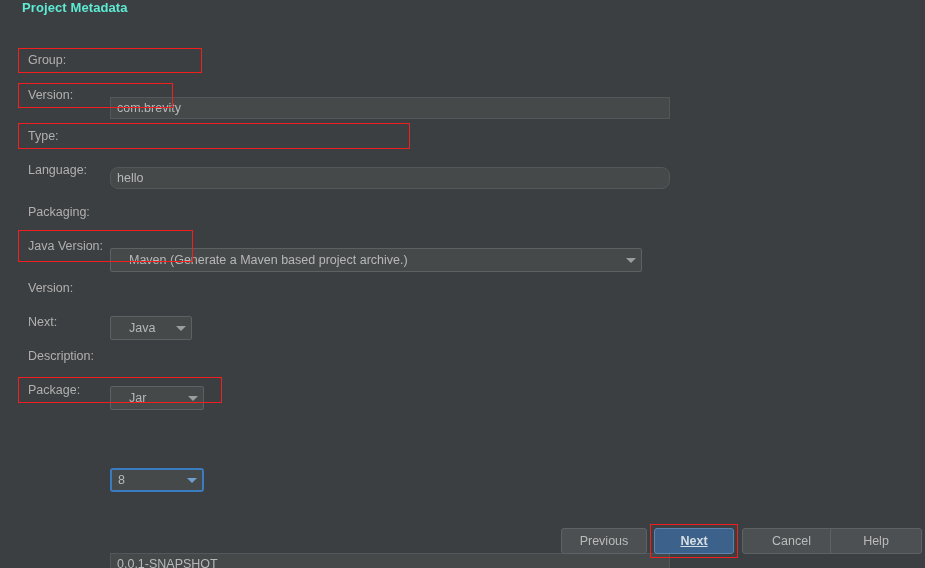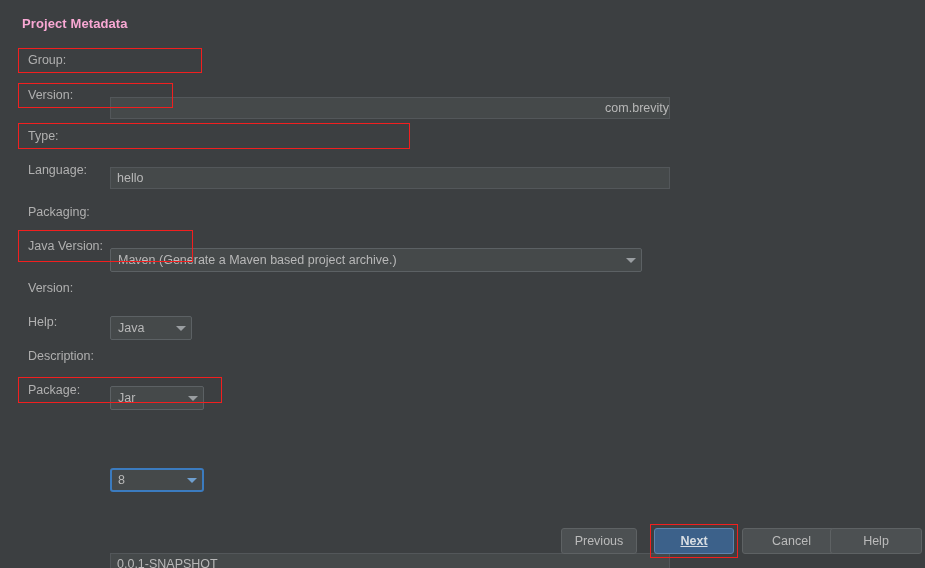--- a/index.html
+++ b/index.html
@@ -22,10 +22,10 @@
   #page-title {
     position: absolute;
     left: 22px;
-    top: 16px;
+    top: 0;
     font-size: 13px;
     font-weight: bold;
-    color: #f9a8d4;
+    color: #5eead4;
     letter-spacing: .1px;
   }
 

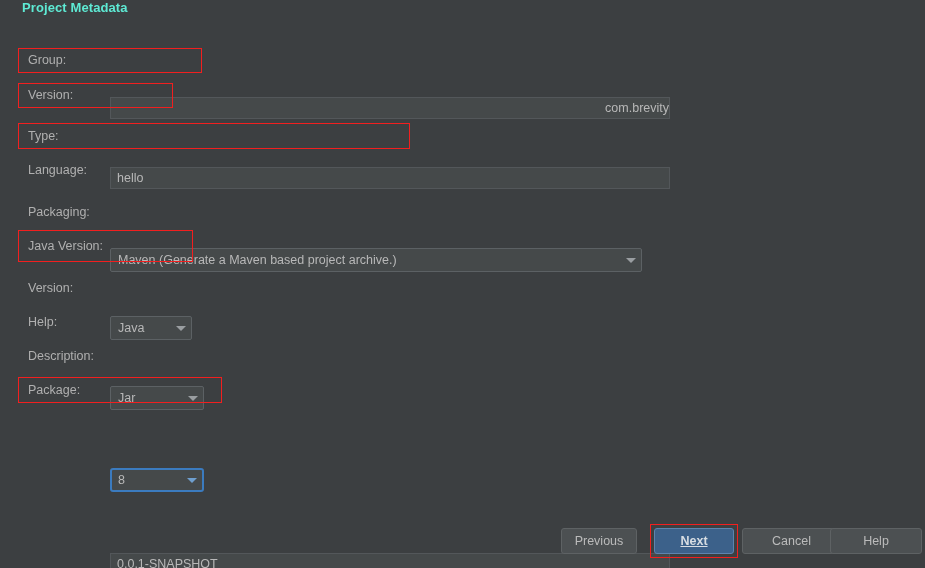--- a/index.html
+++ b/index.html
@@ -144,7 +144,7 @@
 
   <div class="row" style="top:48px;">
     <span class="row-label">Group:</span>
-    <input class="text-field" style="top: 49px; width: 560px; text-align: right;" value="com.brevity">
+    <input class="text-field" style="top: 49px; width: 560px;" value="com.brevity">
   </div>
   <div class="annot" style="left:18px;top:48px;width:184px;height:25px;"></div>
 

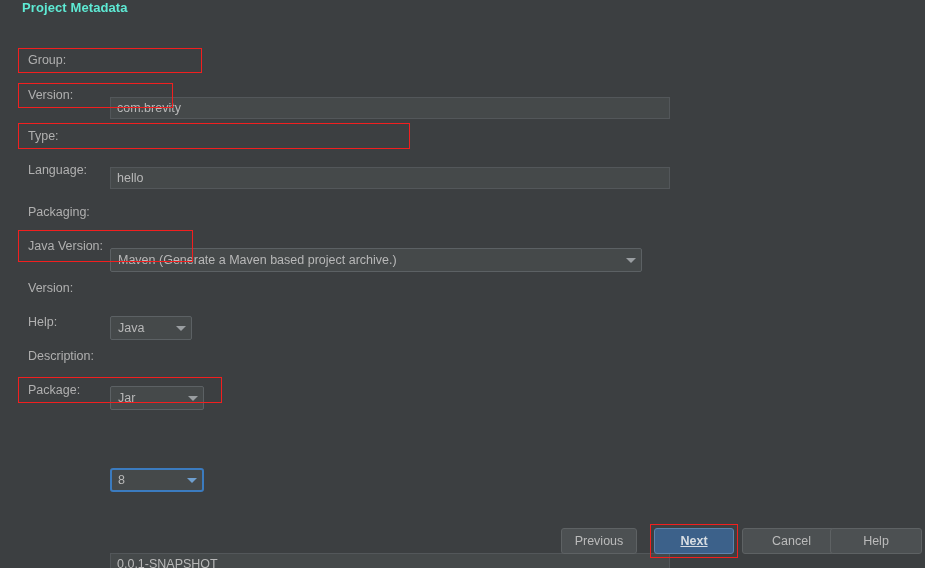--- a/index.html
+++ b/index.html
@@ -150,7 +150,7 @@
 
   <div class="row" style="top:83px;">
     <span class="row-label">Version:</span>
-    <input class="text-field" style="top: 84px; width: 560px;" value="hello">
+    <input class="text-field" style="top: 84px; width: 560px; border-radius: 8px;" value="hello">
   </div>
   <div class="annot" style="left:18px;top:83px;width:155px;height:25px;"></div>
 

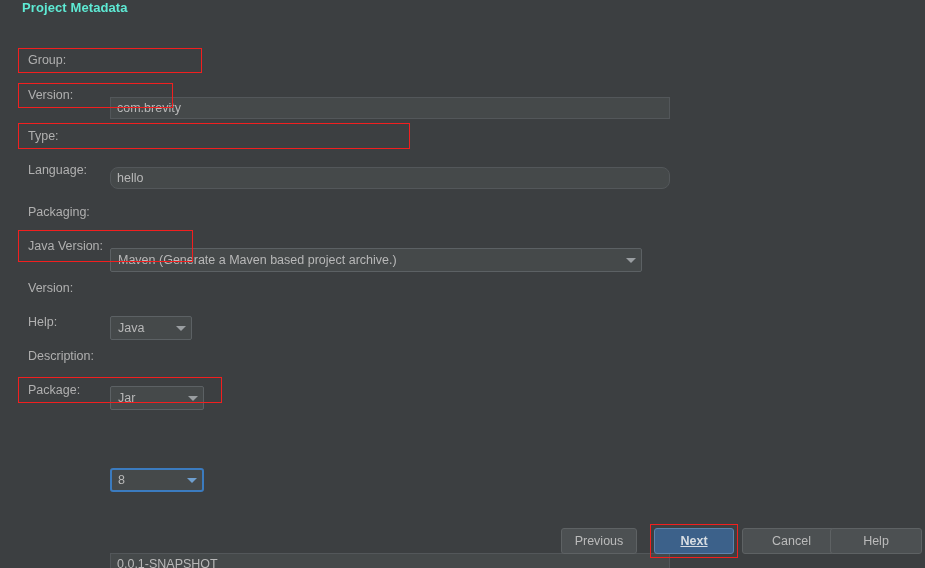--- a/index.html
+++ b/index.html
@@ -75,7 +75,7 @@
     border-radius: 2px;
     display: flex;
     align-items: center;
-    padding-left: 7px;
+    padding-left: 18px;
     color: #b8b8b8;
     font-size: 12.5px;
   }

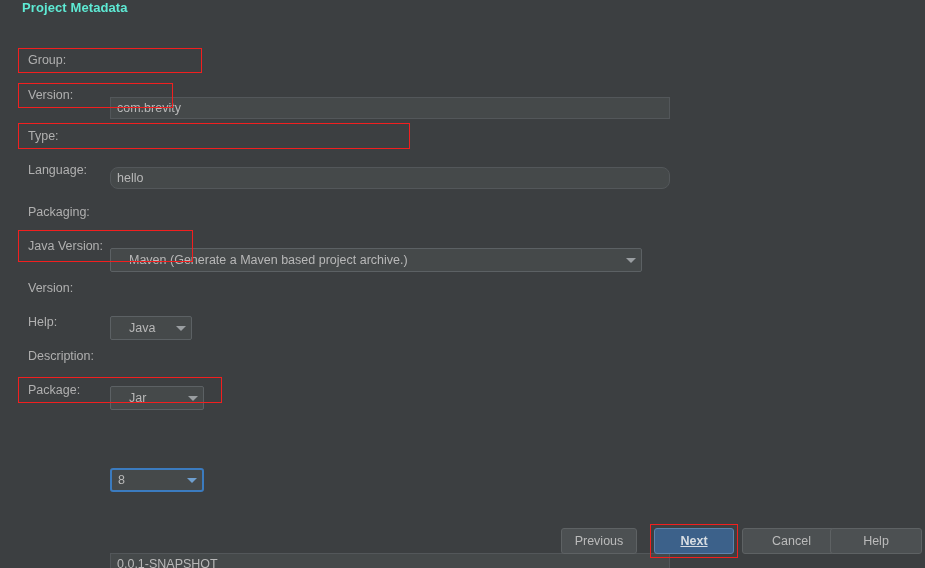--- a/index.html
+++ b/index.html
@@ -202,7 +202,7 @@
   </div>
 
   <div class="row" style="top:310px;">
-    <span class="row-label">Help:</span>
+    <span class="row-label">Next:</span>
 
   </div>
 

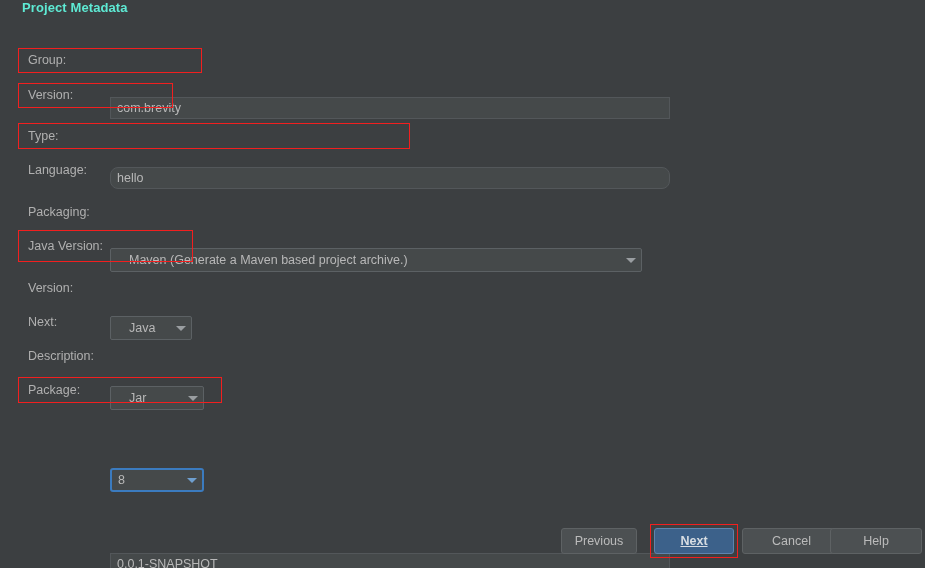--- a/index.html
+++ b/index.html
@@ -220,7 +220,7 @@
 </div>
 
 <div class="button-bar">
-  <div class="btn" style="left:561px;width:76px;">Previous</div>
+  <div class="btn" style="left:561px;width:86px;">Previous</div>
   <div class="btn primary" style="left:654px;width:80px;text-decoration:underline;">Next</div>
   <div class="btn" style="left:742px;width:99px;">Cancel</div>
   <div class="btn" style="left:830px;width:92px;">Help</div>

